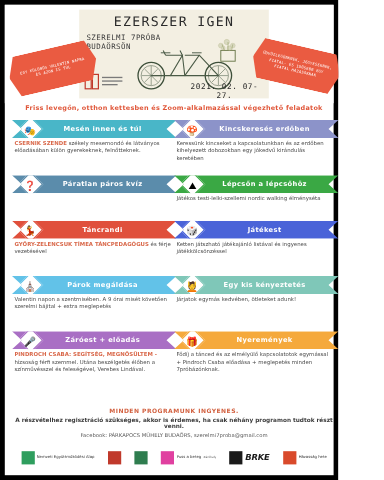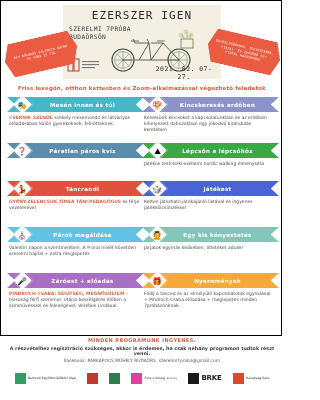--- a/index.html
+++ b/index.html
@@ -17,10 +17,10 @@
   .poster {
     position: relative;
     width: 282px;
-    height: 336px;
+    height: 400px;
     background: #ffffff;
     box-sizing: border-box;
-    border: 1px solid #000000;
+    border: 4px solid #000000;
   }
 
   

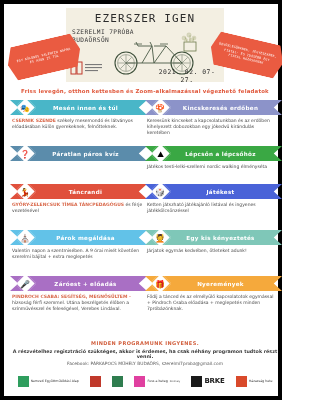--- a/index.html
+++ b/index.html
@@ -255,6 +255,7 @@
     font-weight: bold;
     color: #1a1a1a;
     letter-spacing: -0.2px;
+    font-style: italic;
   }
   .logo-sub {
     font-size: 2.4px;

